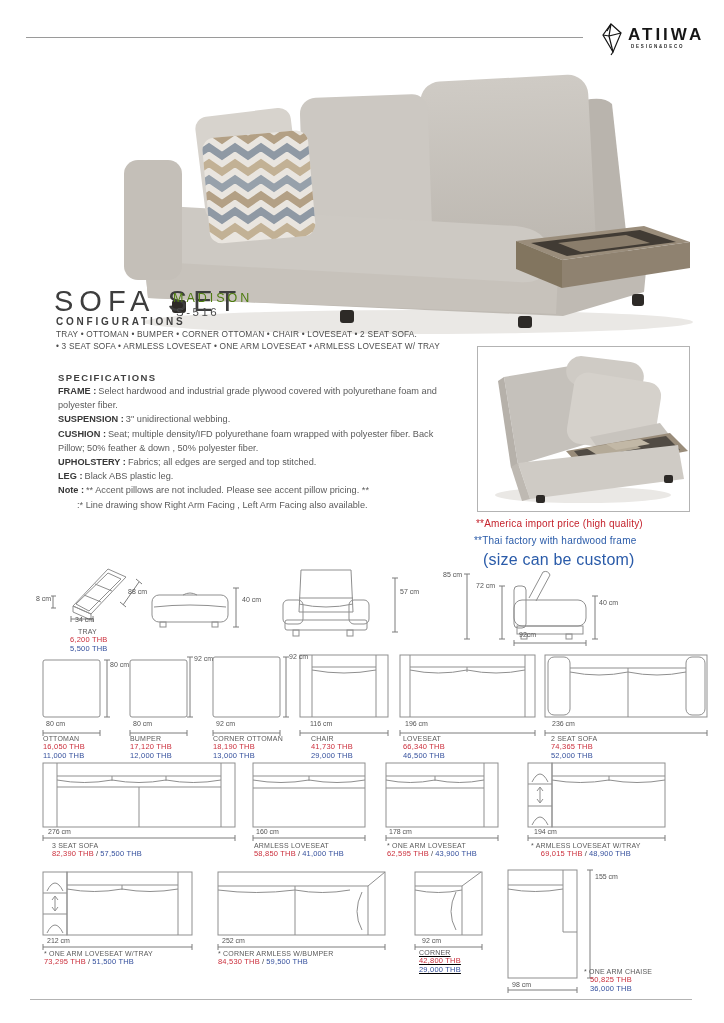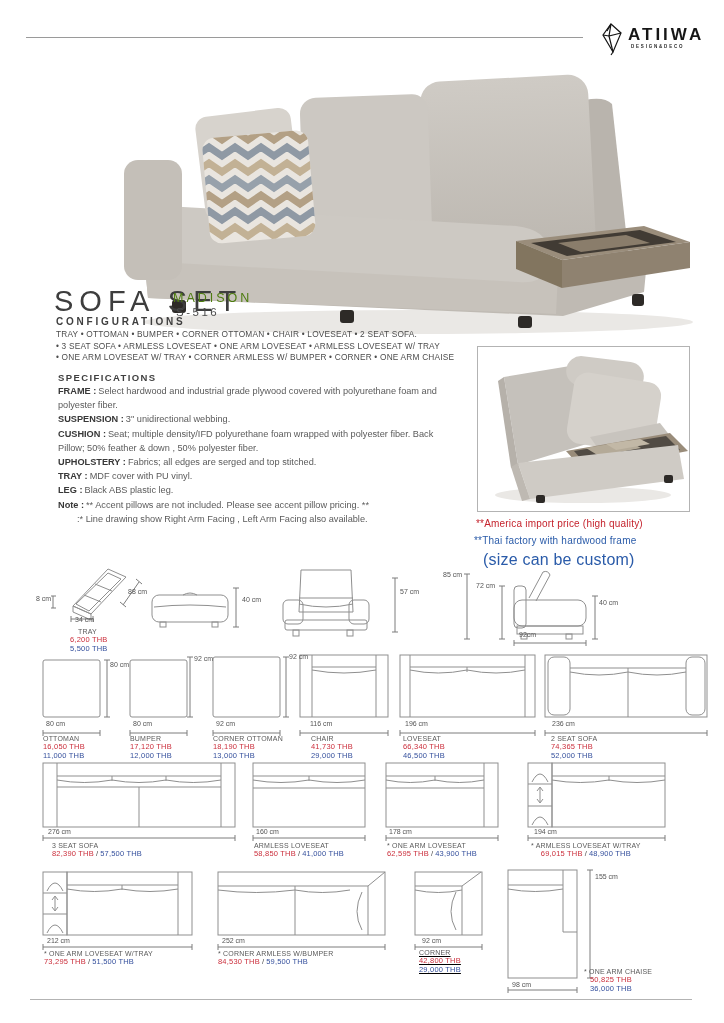--- a/index.html
+++ b/index.html
@@ -122,7 +122,6 @@
   <div class="config-lines">
     <div>TRAY • OTTOMAN • BUMPER • CORNER OTTOMAN • CHAIR • LOVESEAT • 2 SEAT SOFA.</div>
     <div>• 3 SEAT SOFA • ARMLESS LOVESEAT • ONE ARM LOVESEAT • ARMLESS LOVESEAT W/ TRAY</div>
-    <div>• ONE ARM LOVESEAT W/ TRAY • CORNER ARMLESS W/ BUMPER • CORNER • ONE ARM CHAISE</div>
   </div>
 
   <div class="spec-head">SPECIFICATIONS</div>

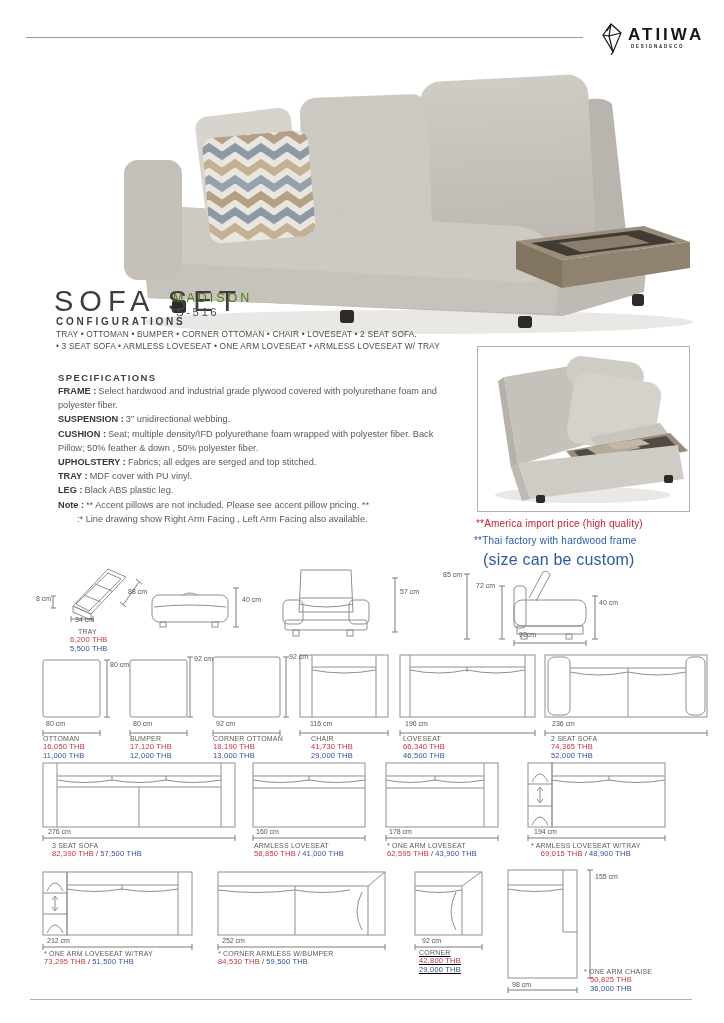--- a/index.html
+++ b/index.html
@@ -130,7 +130,6 @@
     <p><b>SUSPENSION :</b><span>3" unidirectional webbing.</span></p>
     <p><b>CUSHION :</b><span>Seat; multiple density/IFD polyurethane foam wrapped with polyester fiber. Back Pillow; 50% feather &amp; down , 50% polyester fiber.</span></p>
     <p><b>UPHOLSTERY :</b><span>Fabrics; all edges are serged and top stitched.</span></p>
-    <p><b>TRAY :</b><span>MDF cover with PU vinyl.</span></p>
     <p><b>LEG :</b><span>Black ABS plastic leg.</span></p>
     <p><b>Note :</b><span>** Accent pillows are not included. Please see accent pillow pricing. **</span></p>
     <p class="note2"><span>:* Line drawing show Right Arm Facing , Left Arm Facing also available.</span></p>

